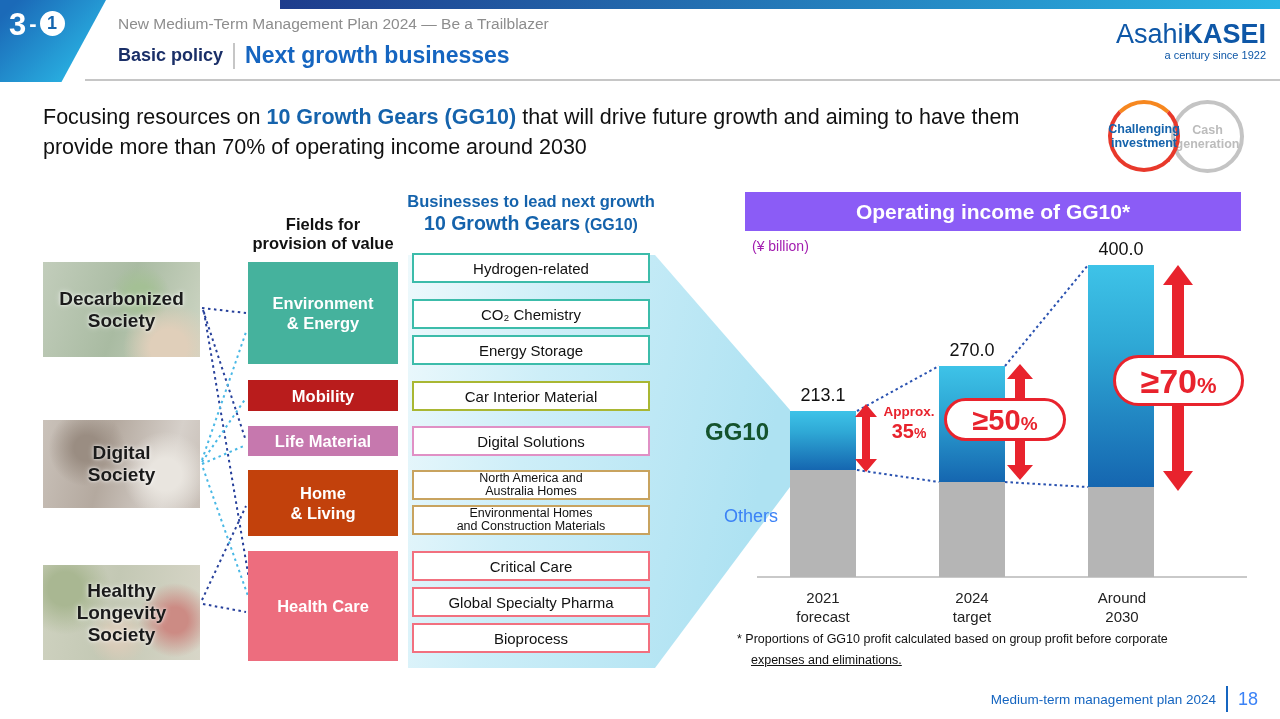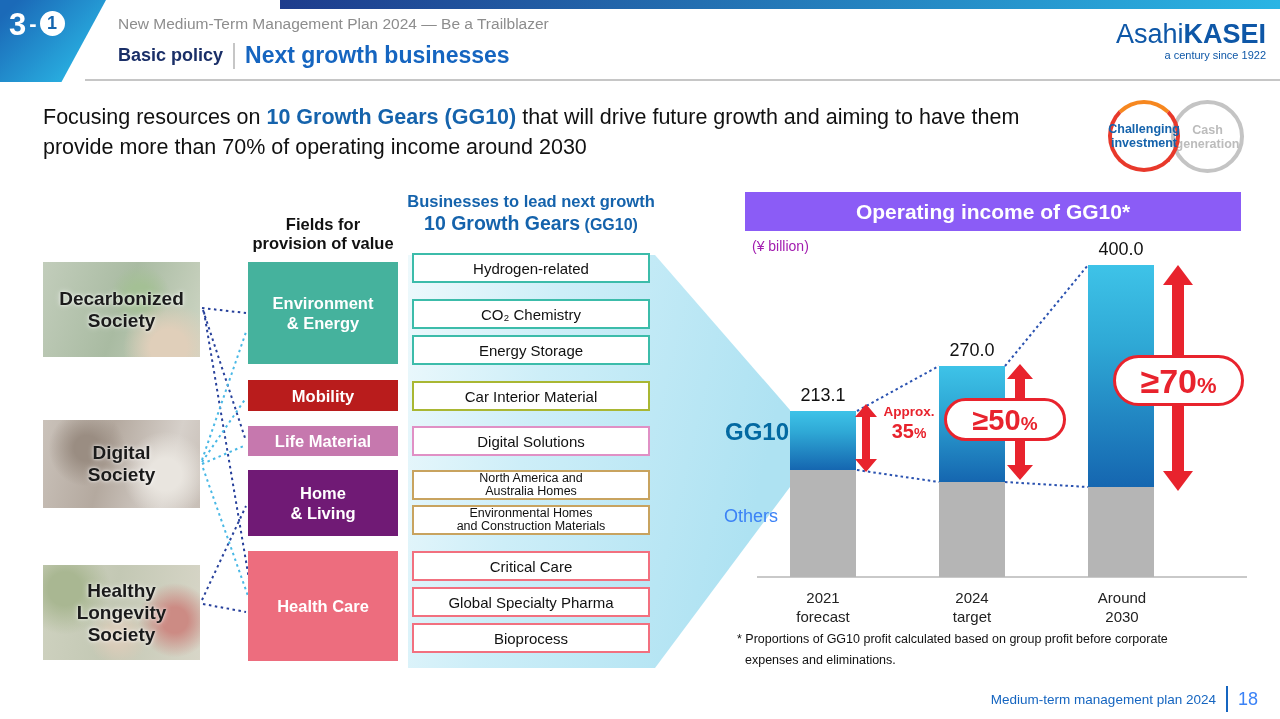--- a/index.html
+++ b/index.html
@@ -97,8 +97,8 @@
   .baseline{position:absolute;left:757px;top:576px;width:490px;height:2px;background:#c9c9c9;}
   .xlabel{position:absolute;top:588px;width:120px;text-align:center;font-size:15px;line-height:19px;color:#222;}
   .xl-1{left:763px;} .xl-2{left:912px;} .xl-3{left:1062px;}
-  .lbl-gg10{position:absolute;left:705px;top:418px;width:84px;text-align:right;
-            font-size:24px;font-weight:bold;color:#0369a1;z-index:2;}
+  .lbl-gg10{position:absolute;left:705px;top:418px;width:84px;text-align:left;
+            font-size:24px;font-weight:bold;color:#14532d;z-index:2;}
   .lbl-others{position:absolute;left:711px;top:506px;width:80px;text-align:center;
               font-size:18px;color:#3b82f6;z-index:2;}
   .approx{position:absolute;left:877px;top:404px;width:64px;text-align:center;color:#e8232d;font-weight:bold;z-index:3;}

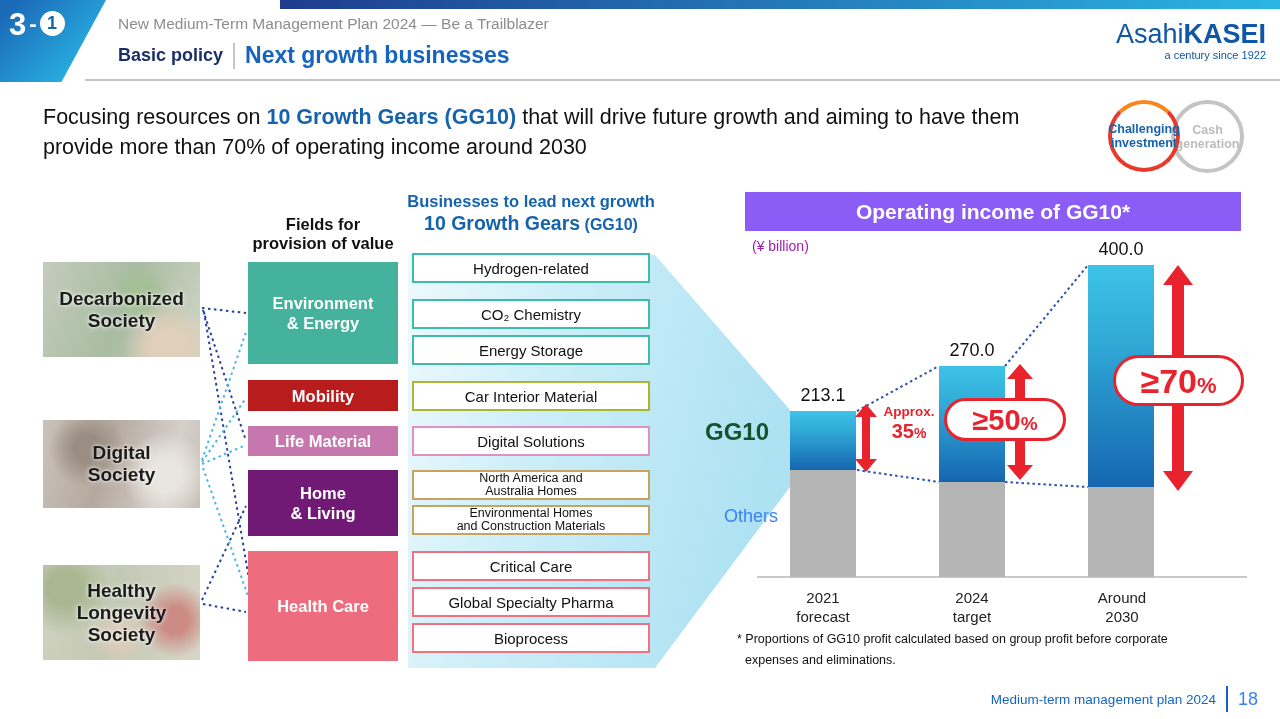--- a/index.html
+++ b/index.html
@@ -66,7 +66,7 @@
   .f-env{top:262px;height:102px;background:#45b29d;}
   .f-mob{top:380px;height:31px;background:#b91c1c;}
   .f-life{top:426px;height:30px;background:#c678ae;}
-  .f-home{top:470px;height:66px;background:#701a75;}
+  .f-home{top:470px;height:66px;background:#c2410c;}
   .f-health{top:551px;height:110px;background:#ed6d7e;}
 
   

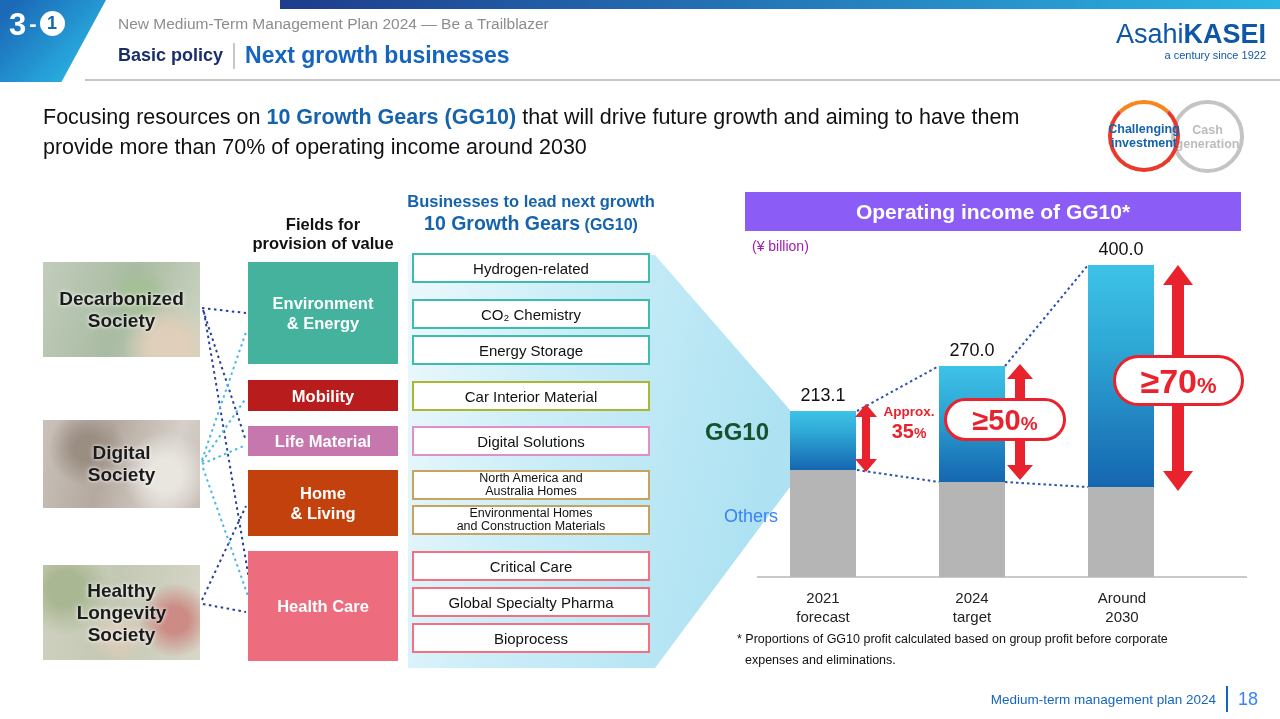--- a/index.html
+++ b/index.html
@@ -112,7 +112,7 @@
   .pill-70{left:1113px;top:355px;width:131px;height:51px;border-width:3.5px;padding-top:4px;}
   .pill-70 .v{font-size:34px;line-height:38px;} .pill-70 .pc{font-size:22px;}
   .footnote{position:absolute;left:737px;top:629px;width:510px;font-size:12.5px;line-height:21px;color:#111;}
-  .footnote .l2{margin-left:8px;}
+  .footnote .l2{margin-left:14px;text-decoration:underline;}
 
   
   .footer{position:absolute;right:22px;top:686px;display:flex;align-items:center;z-index:2;}

